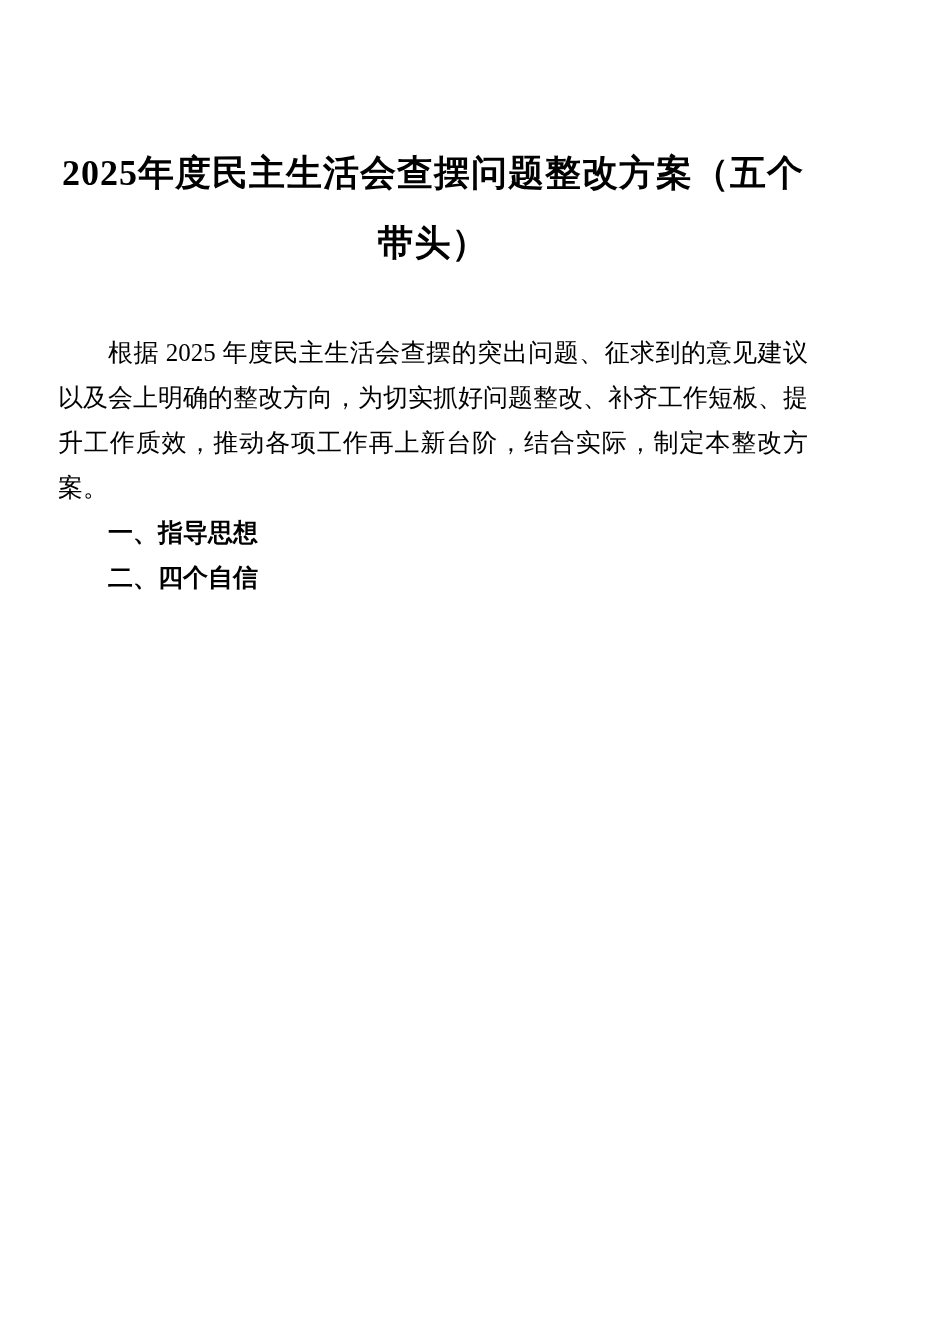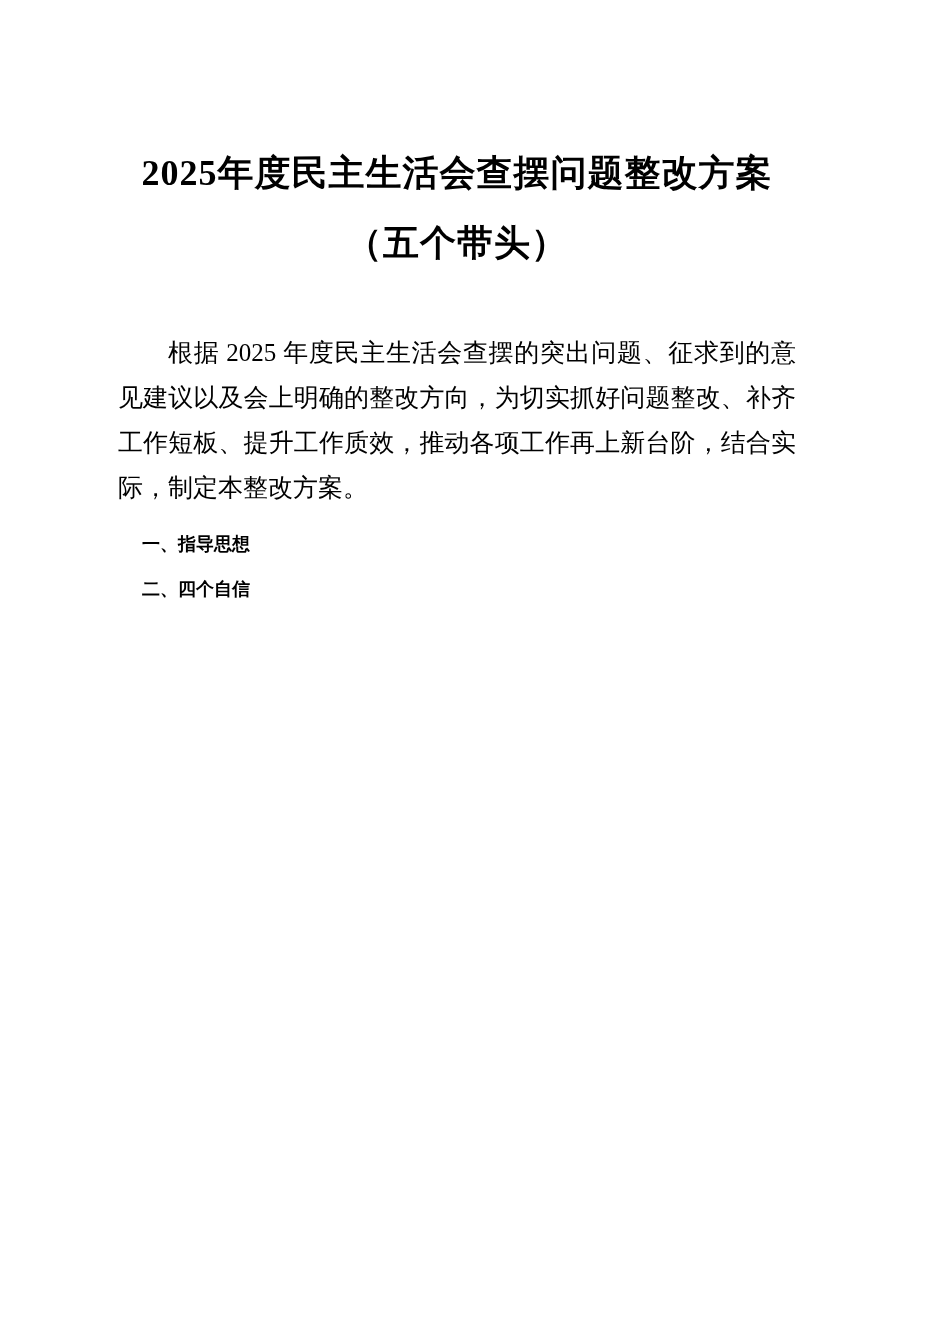--- a/index.html
+++ b/index.html
@@ -14,7 +14,7 @@
     margin: 0 auto;
     background: #ffffff;
     box-sizing: border-box;
-    padding: 138px 142px 0 106px;
+    padding: 138px 142px 0 58px;
     overflow: hidden;
     color: #000000;
   }

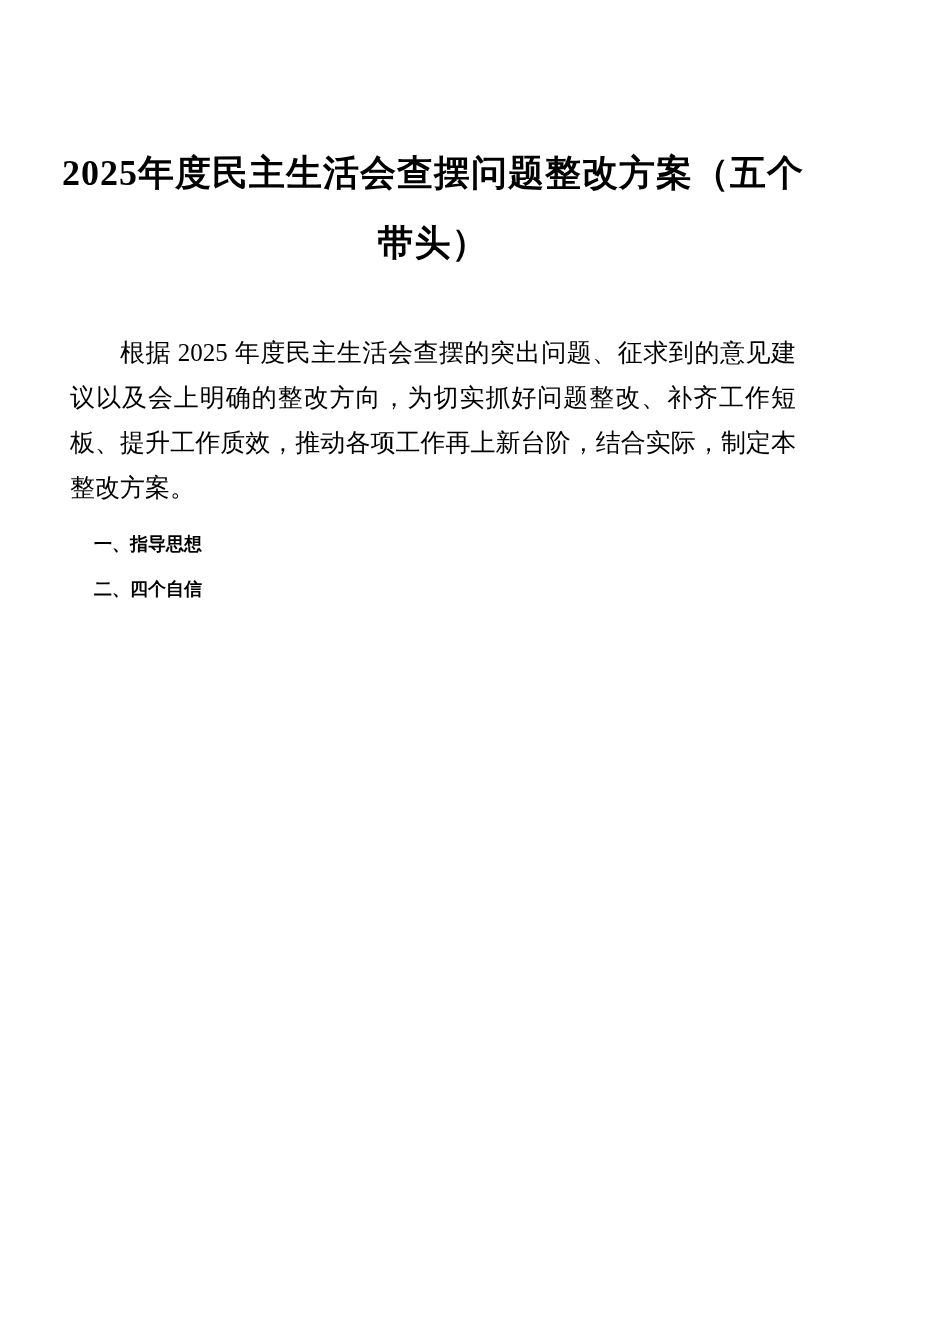--- a/index.html
+++ b/index.html
@@ -34,7 +34,7 @@
     text-align: justify;
   }
   .para {
-    margin: 12px;
+    margin: 0;
     text-indent: 2em;
   }
   .heading {

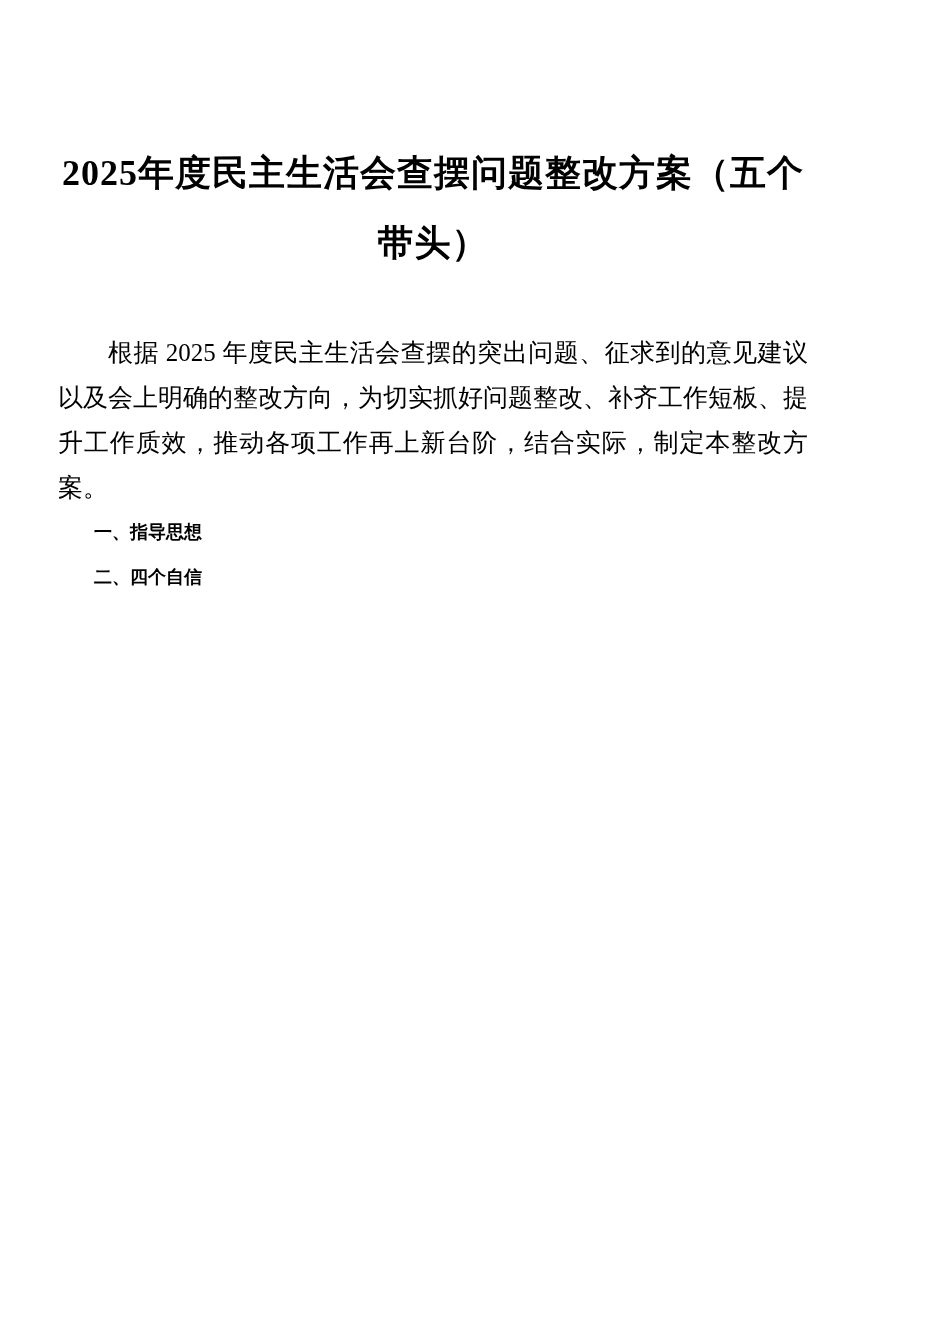--- a/index.html
+++ b/index.html
@@ -42,7 +42,7 @@
     text-indent: 2em;
     font-family: "Liberation Sans", "DejaVu Sans", sans-serif;
     font-weight: bold;
-    font-size: 18px;
+    font-size: 25px;
     line-height: 45px;
   }
 </style>

